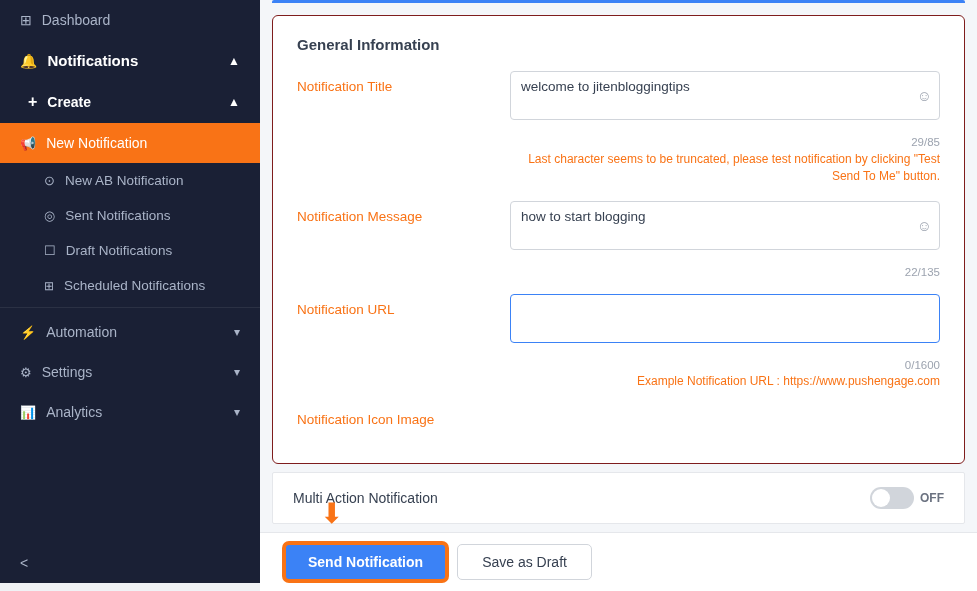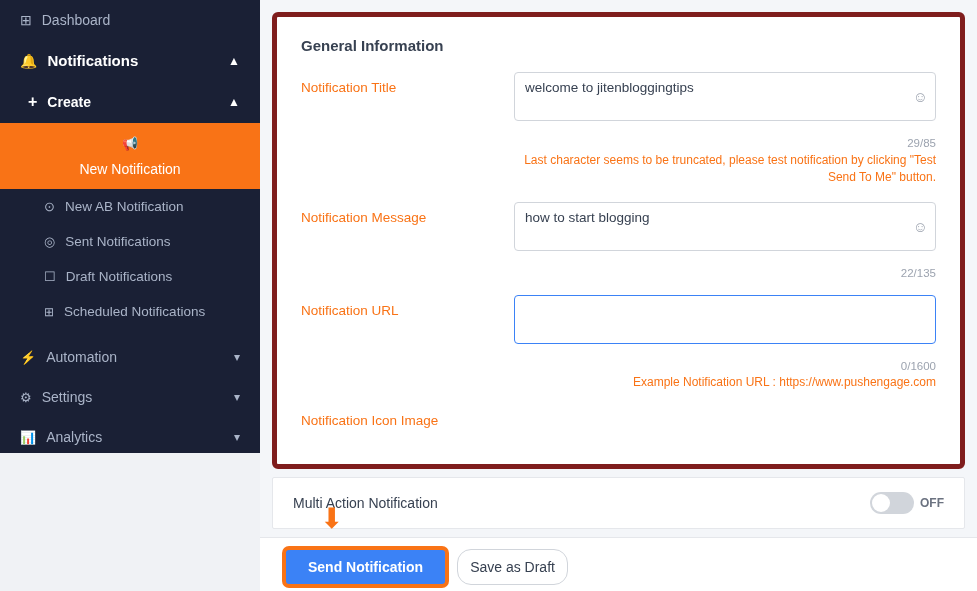--- a/index.html
+++ b/index.html
@@ -13,7 +13,7 @@
       color: #fff;
       display: flex;
       flex-direction: column;
-      height: 453px;
+      height: 583px;
       overflow-y: auto;
     }
 

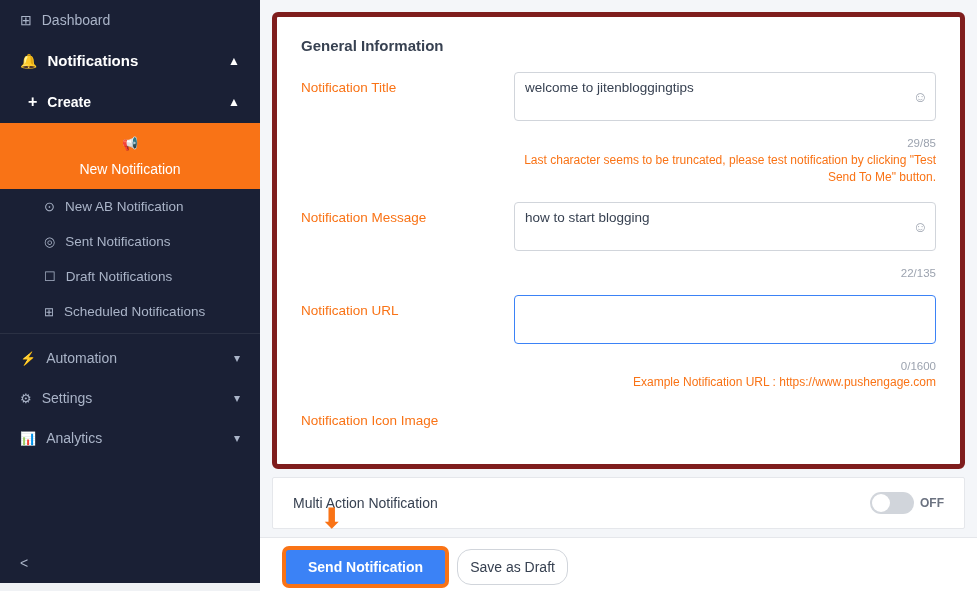--- a/index.html
+++ b/index.html
@@ -67,7 +67,7 @@
       background: #fff;
       margin: 12px 12px 0 12px;
       border-radius: 6px;
-      border: 5px solid #7f1d1d;
+      border: 1px solid #7f1d1d;
       padding: 20px 24px;
     }
 

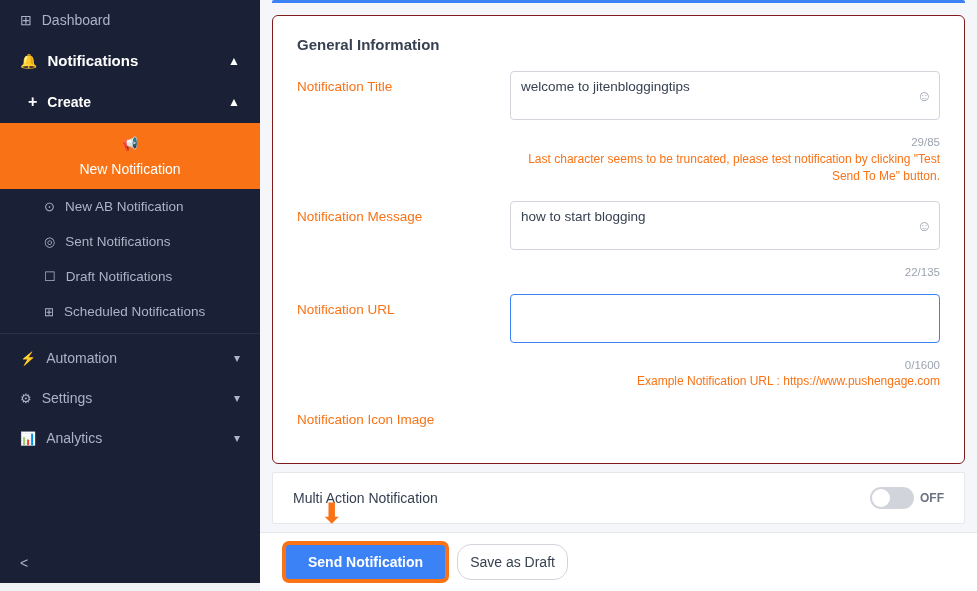--- a/index.html
+++ b/index.html
@@ -322,7 +322,7 @@
     <span class="arrow">▲</span>
   </div>
 
-  <div class="sidebar-item active" style="flex-direction:column;">
+  <div class="sidebar-item active" style="">
     <span class="megaphone-icon"></span>
     <span>New Notification</span>
   </div>

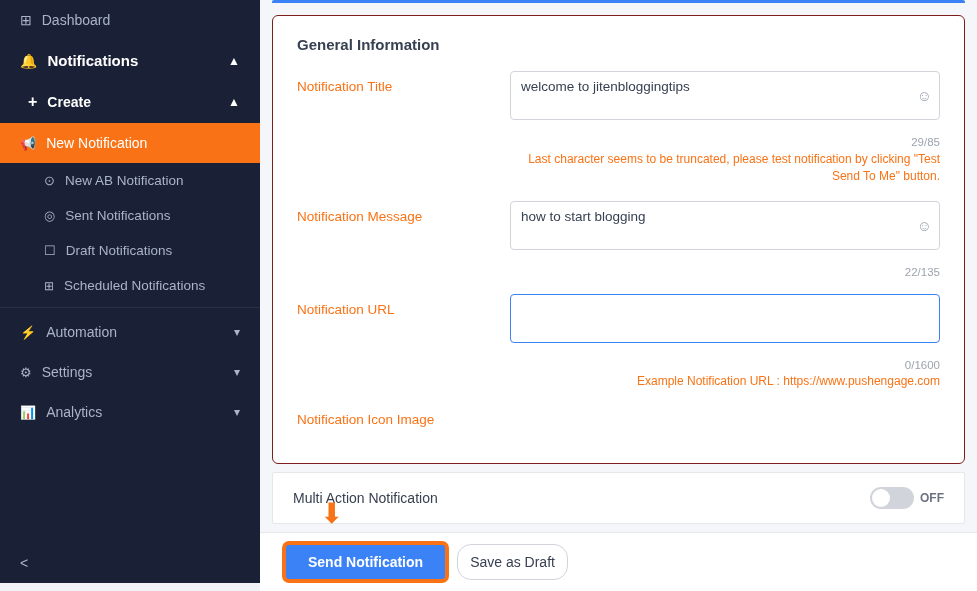--- a/index.html
+++ b/index.html
@@ -270,8 +270,8 @@
       background: #fff;
       color: #374151;
       border: 1px solid #d1d5db;
-      border-radius: 14px;
-      padding: 9px 12px;
+      border-radius: 5px;
+      padding: 9px 24px;
       font-size: 14px;
       cursor: pointer;
     }

